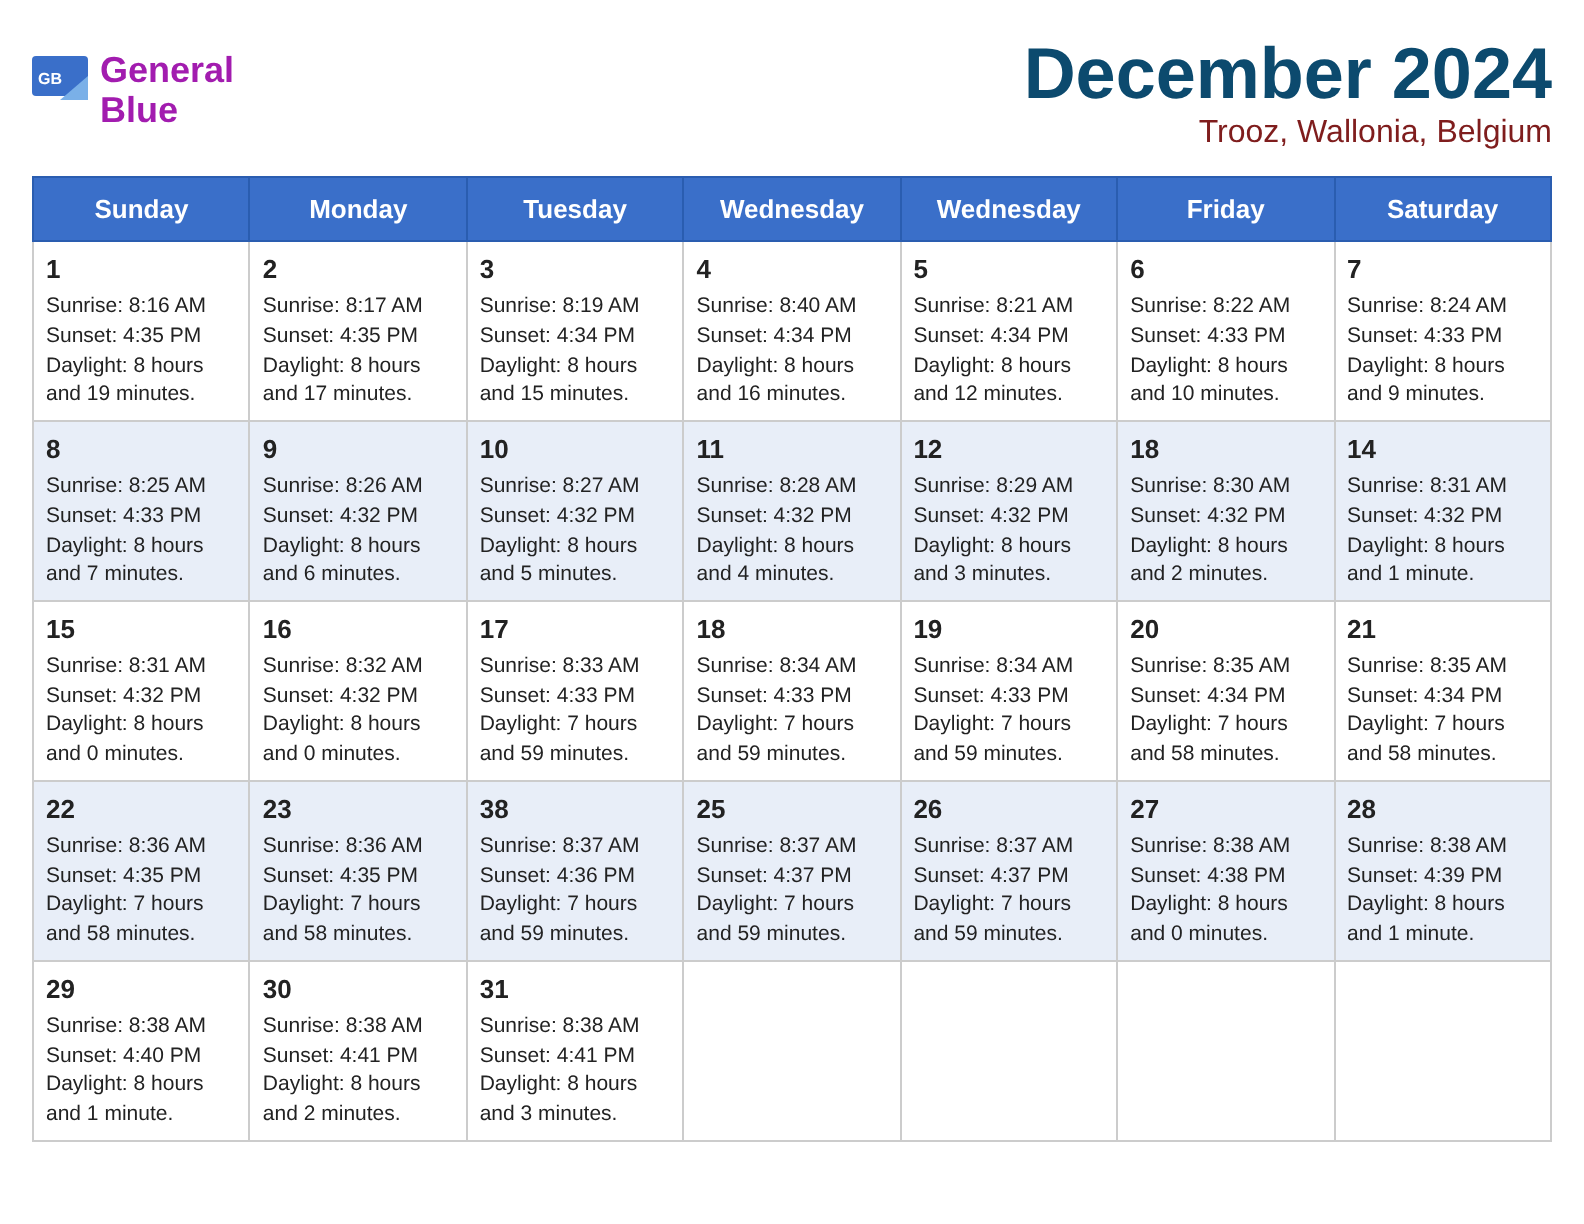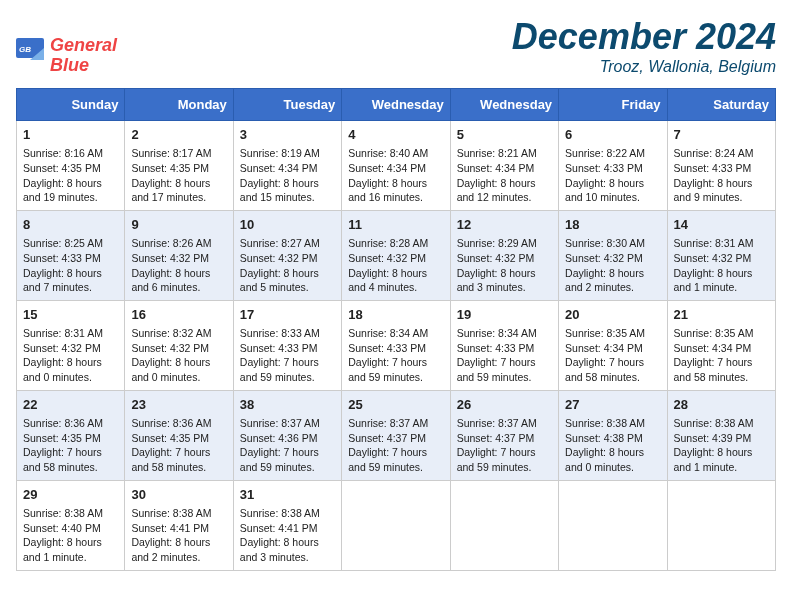--- a/index.html
+++ b/index.html
@@ -13,9 +13,8 @@
     .header-row {
       display: flex;
       justify-content: space-between;
-      align-items: flex-end;
+      align-items: center;
       margin-bottom: 12px;
-      font-style: italic;
     }
     .logo {
       display: flex;

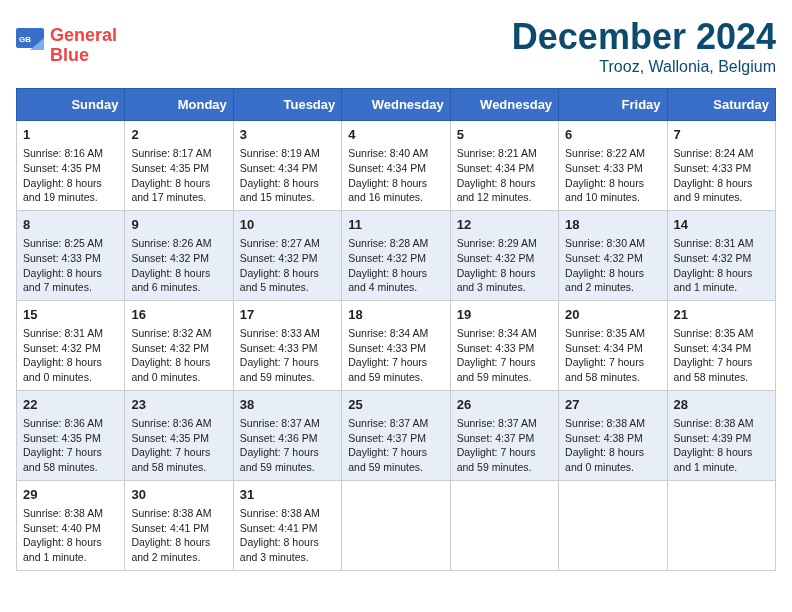--- a/index.html
+++ b/index.html
@@ -24,7 +24,7 @@
     .logo-text {
       font-size: 18px;
       font-weight: bold;
-      color: #ef4444;
+      color: #a21caf;
       line-height: 1.1;
     }
     .logo-text span {

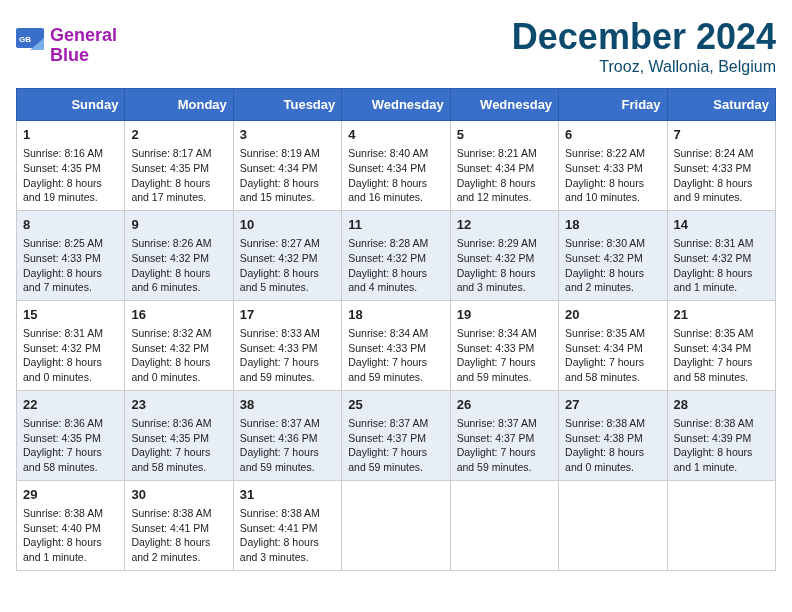--- a/index.html
+++ b/index.html
@@ -44,7 +44,7 @@
     }
     .location-title {
       font-size: 16px;
-      color: #0c4a6e;
+      color: #7f1d1d;
     }
     table {
       width: 100%;

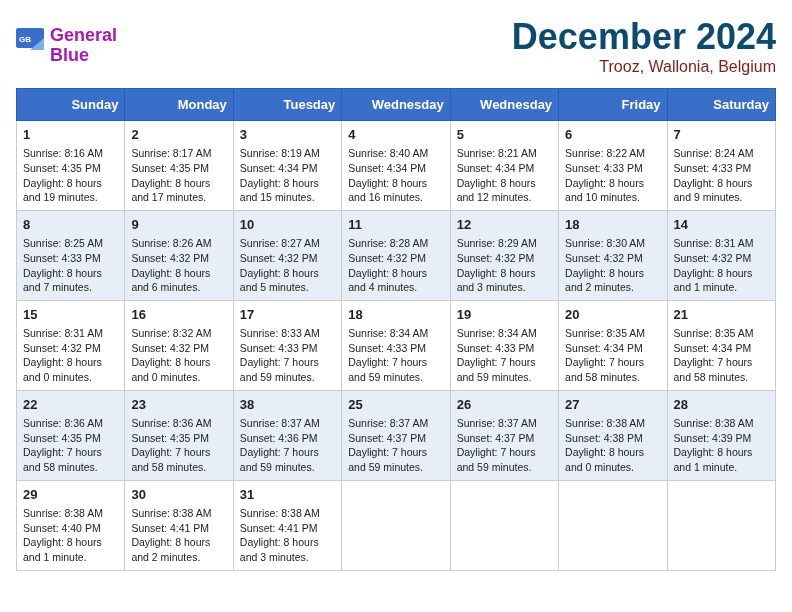--- a/index.html
+++ b/index.html
@@ -58,7 +58,7 @@
       padding: 8px 6px;
       font-size: 13px;
       font-weight: bold;
-      text-align: right;
+      text-align: center;
       border: 1px solid #2a5db0;
     }
     tbody tr {

